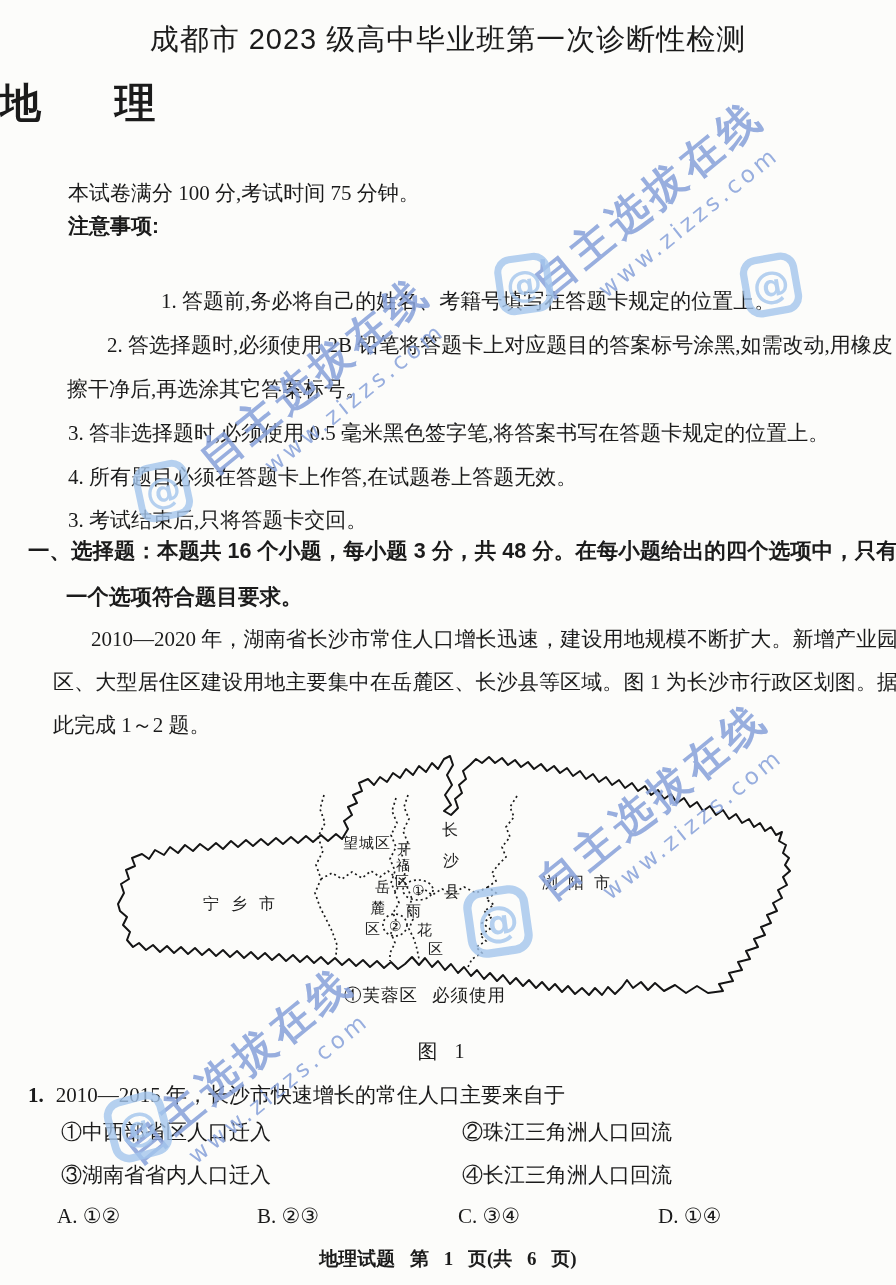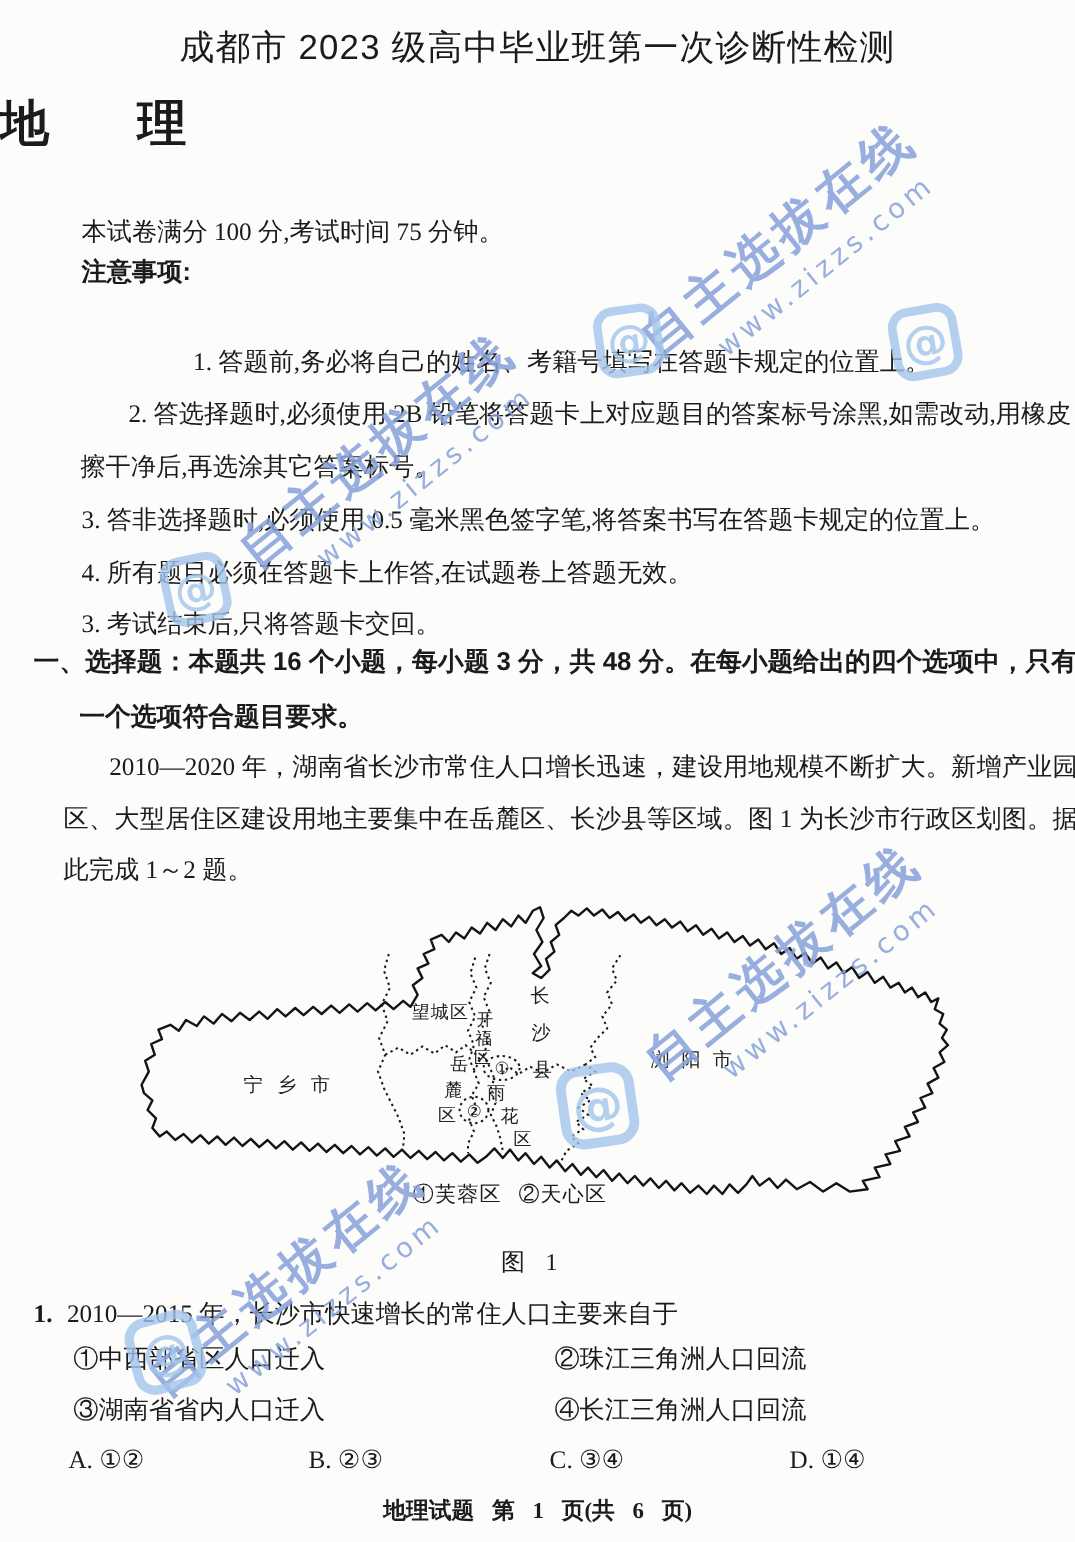--- a/index.html
+++ b/index.html
@@ -115,7 +115,7 @@
   </svg>
 </div>
 <div class="abs map-legend">
-  <span>①芙蓉区</span><span>②天心区</span>
+  <span>①芙蓉区</span><span>必须使用</span>
 </div>
 <div class="abs map-caption">图 1</div>
 

